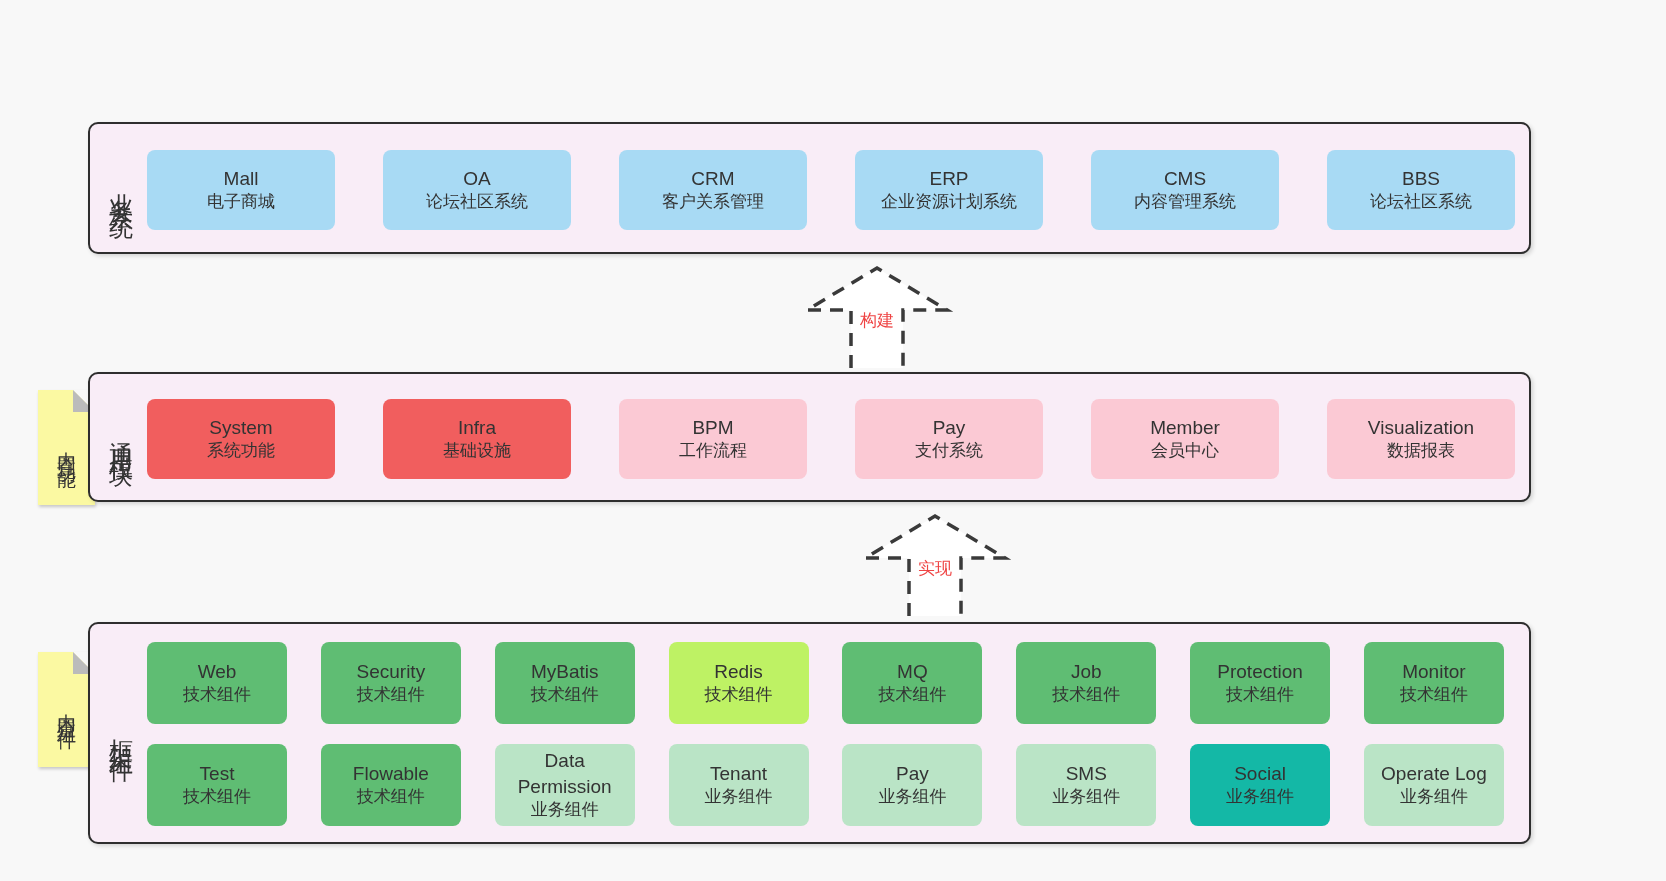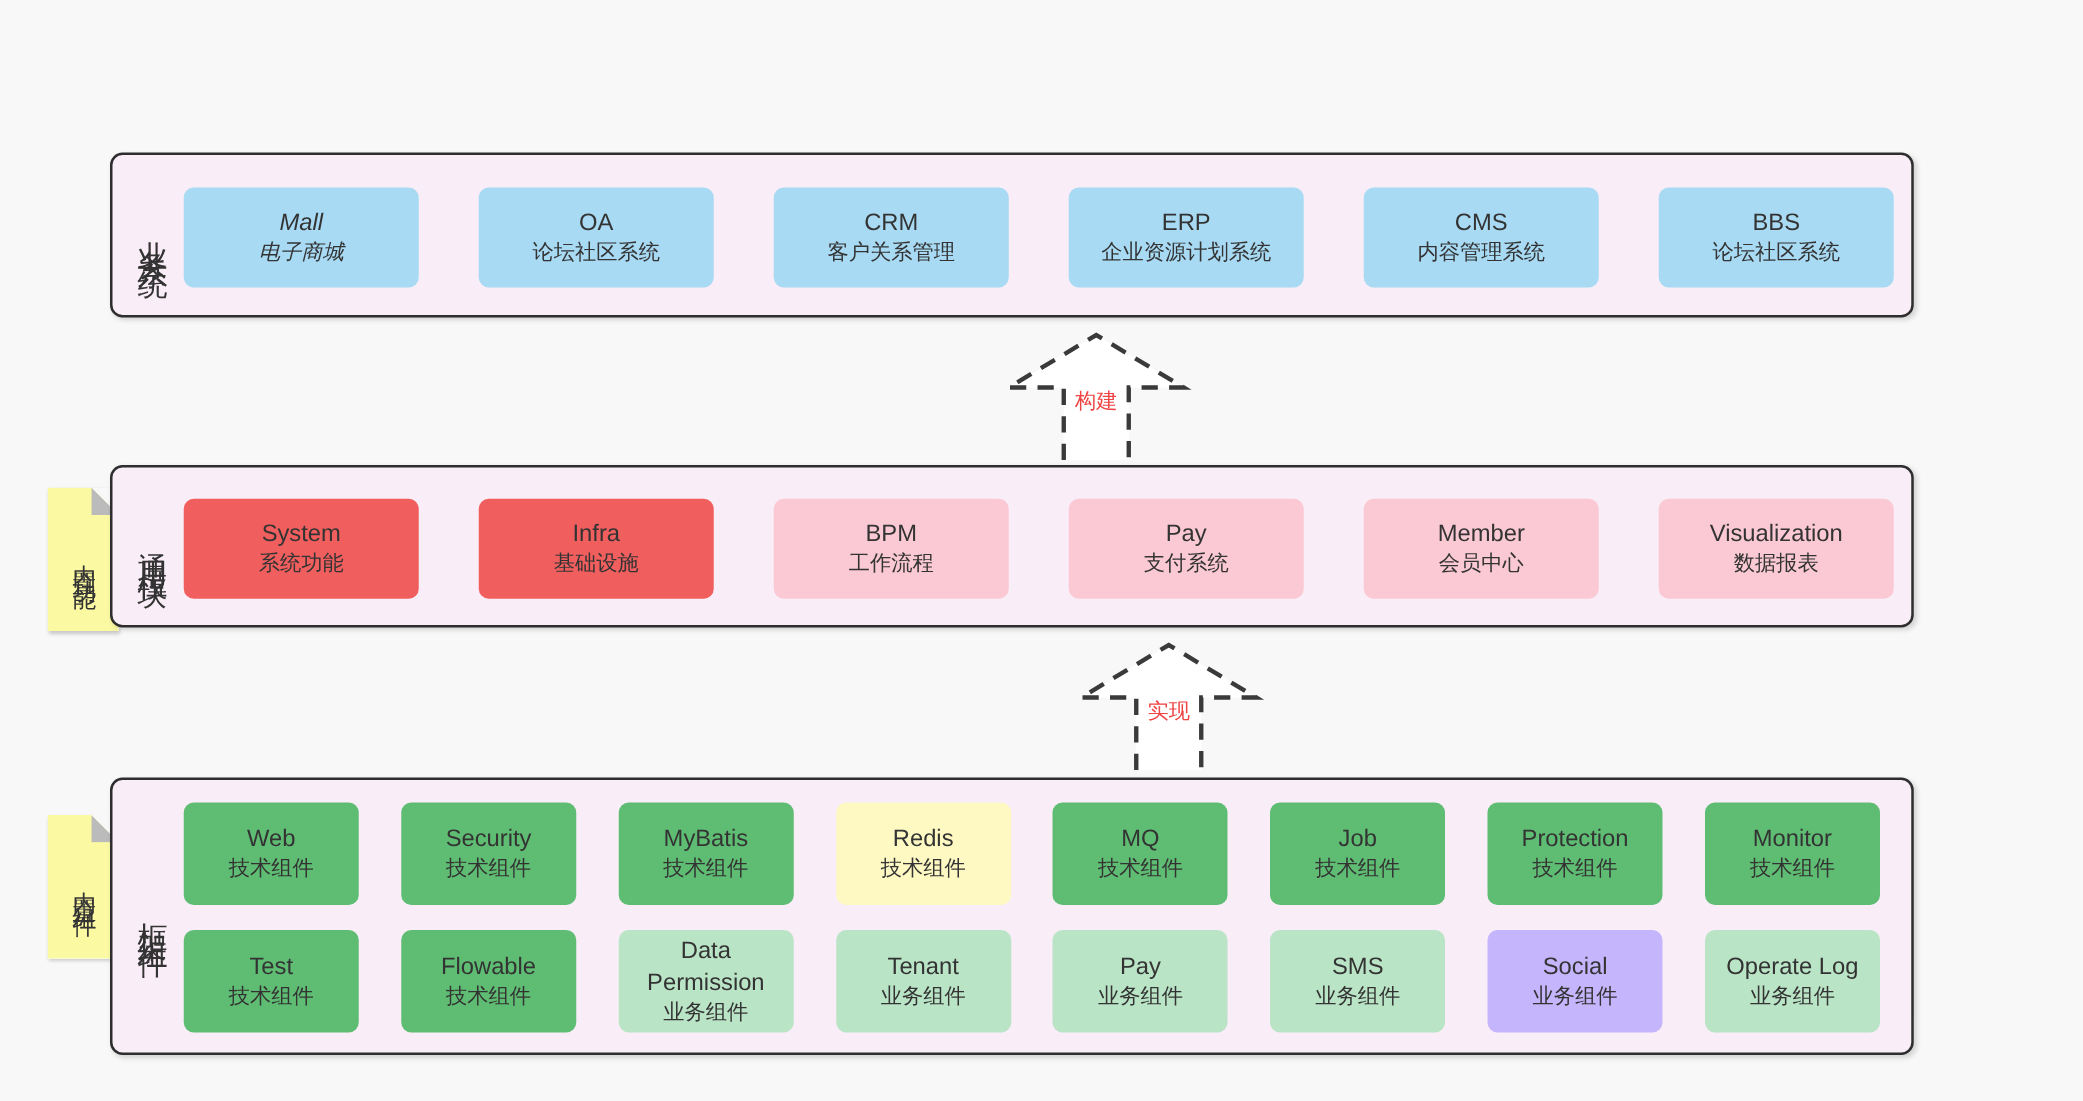--- a/index.html
+++ b/index.html
@@ -104,7 +104,7 @@
   <div class="layer" style="top: 122px; height: 132px; background-color: rgb(249, 237, 247); border-color: rgb(46, 46, 46);">
     <div class="layer-title">业务系统</div>
     <div class="row" style="top:26px;">
-      <div class="box" style="background-color: rgb(168, 218, 244); font-style: italic;">
+      <div class="box" style="background-color: rgb(168, 218, 244);">
         <span class="en">Mall</span>
         <span class="zh">电子商城</span>
       </div>

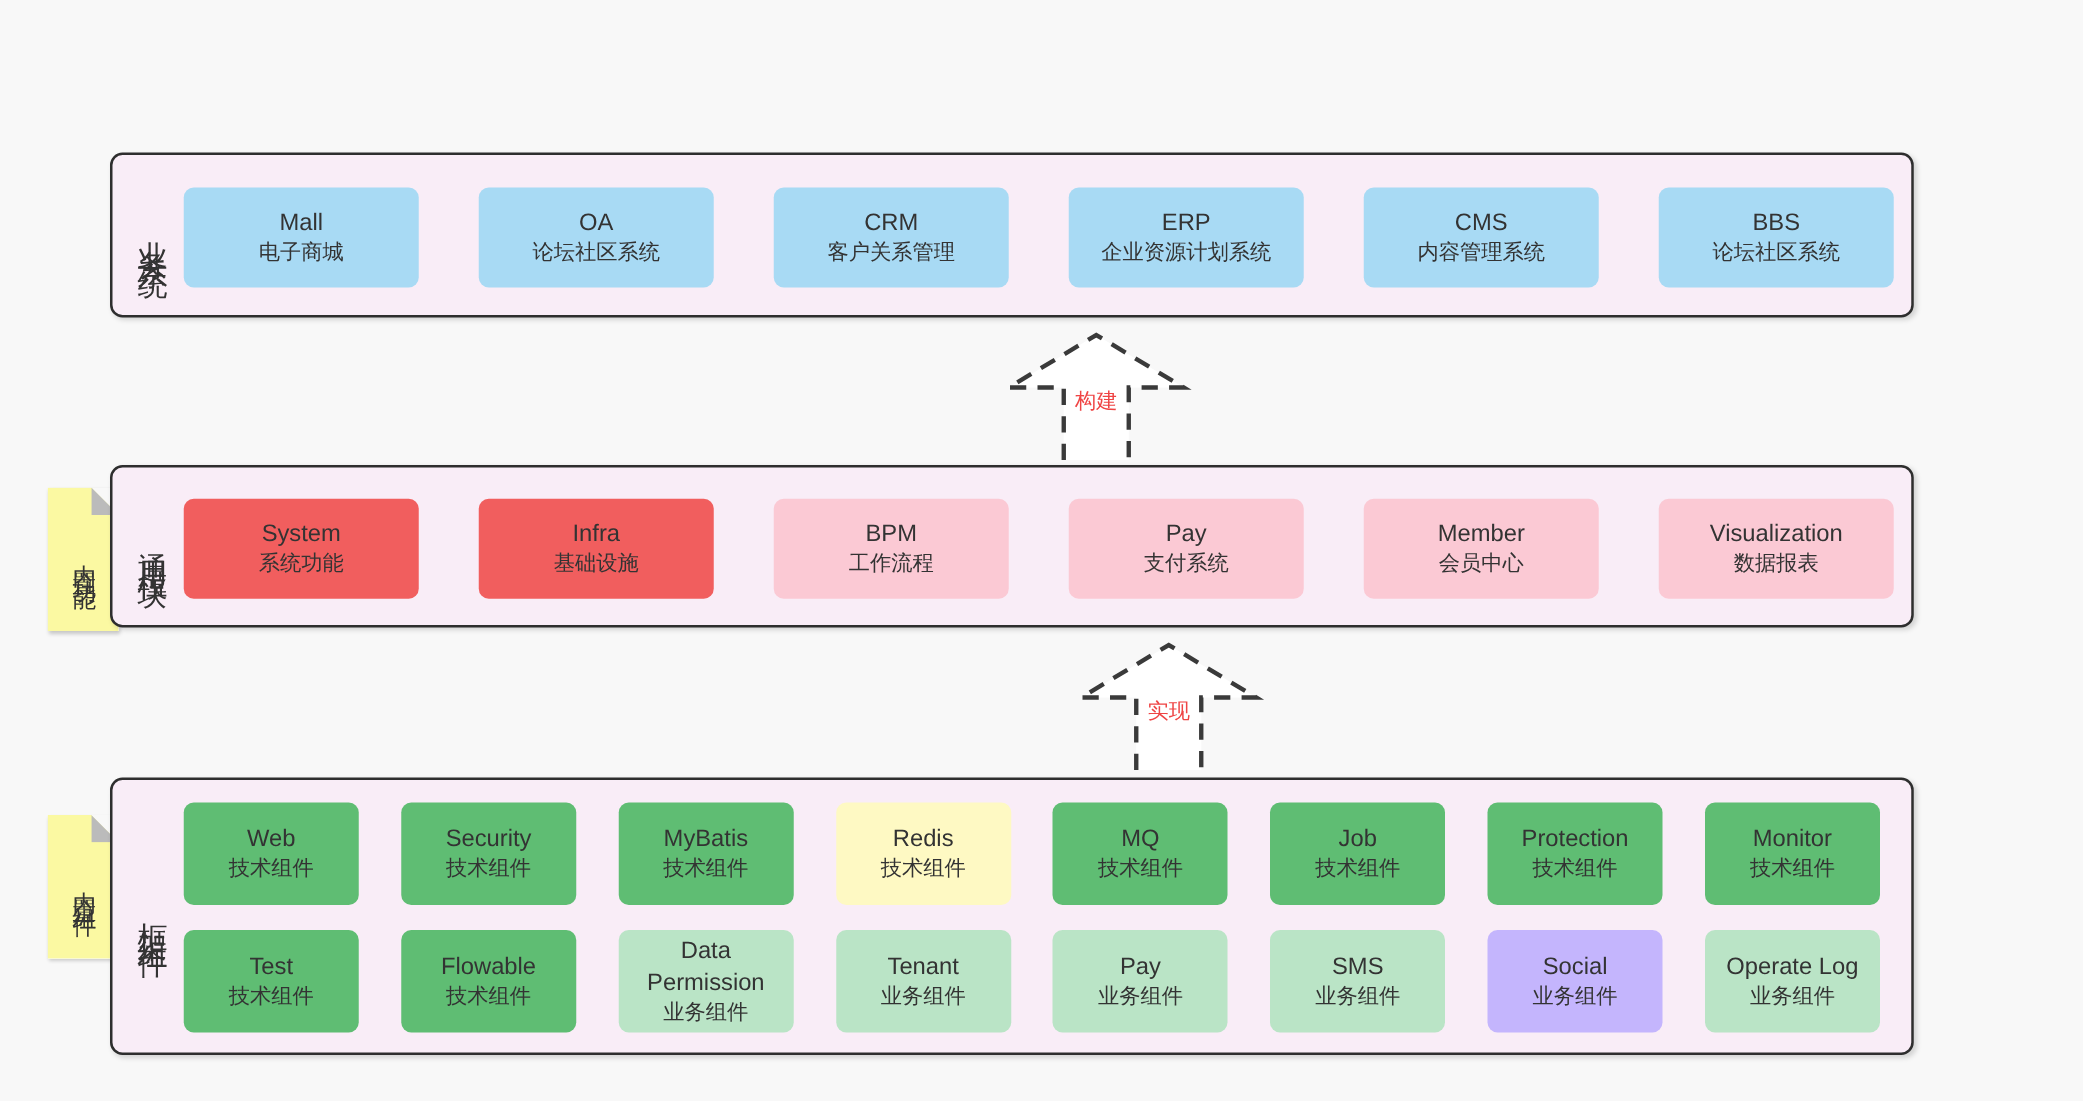--- a/index.html
+++ b/index.html
@@ -201,7 +201,7 @@
         <span class="en">MyBatis</span>
         <span class="zh">技术组件</span>
       </div>
-      <div class="box" style="background-color: #fef9c3; justify-content: center;">
+      <div class="box" style="background-color: #bef264; justify-content: center;">
         <span class="en">Redis</span>
         <span class="zh">技术组件</span>
       </div>

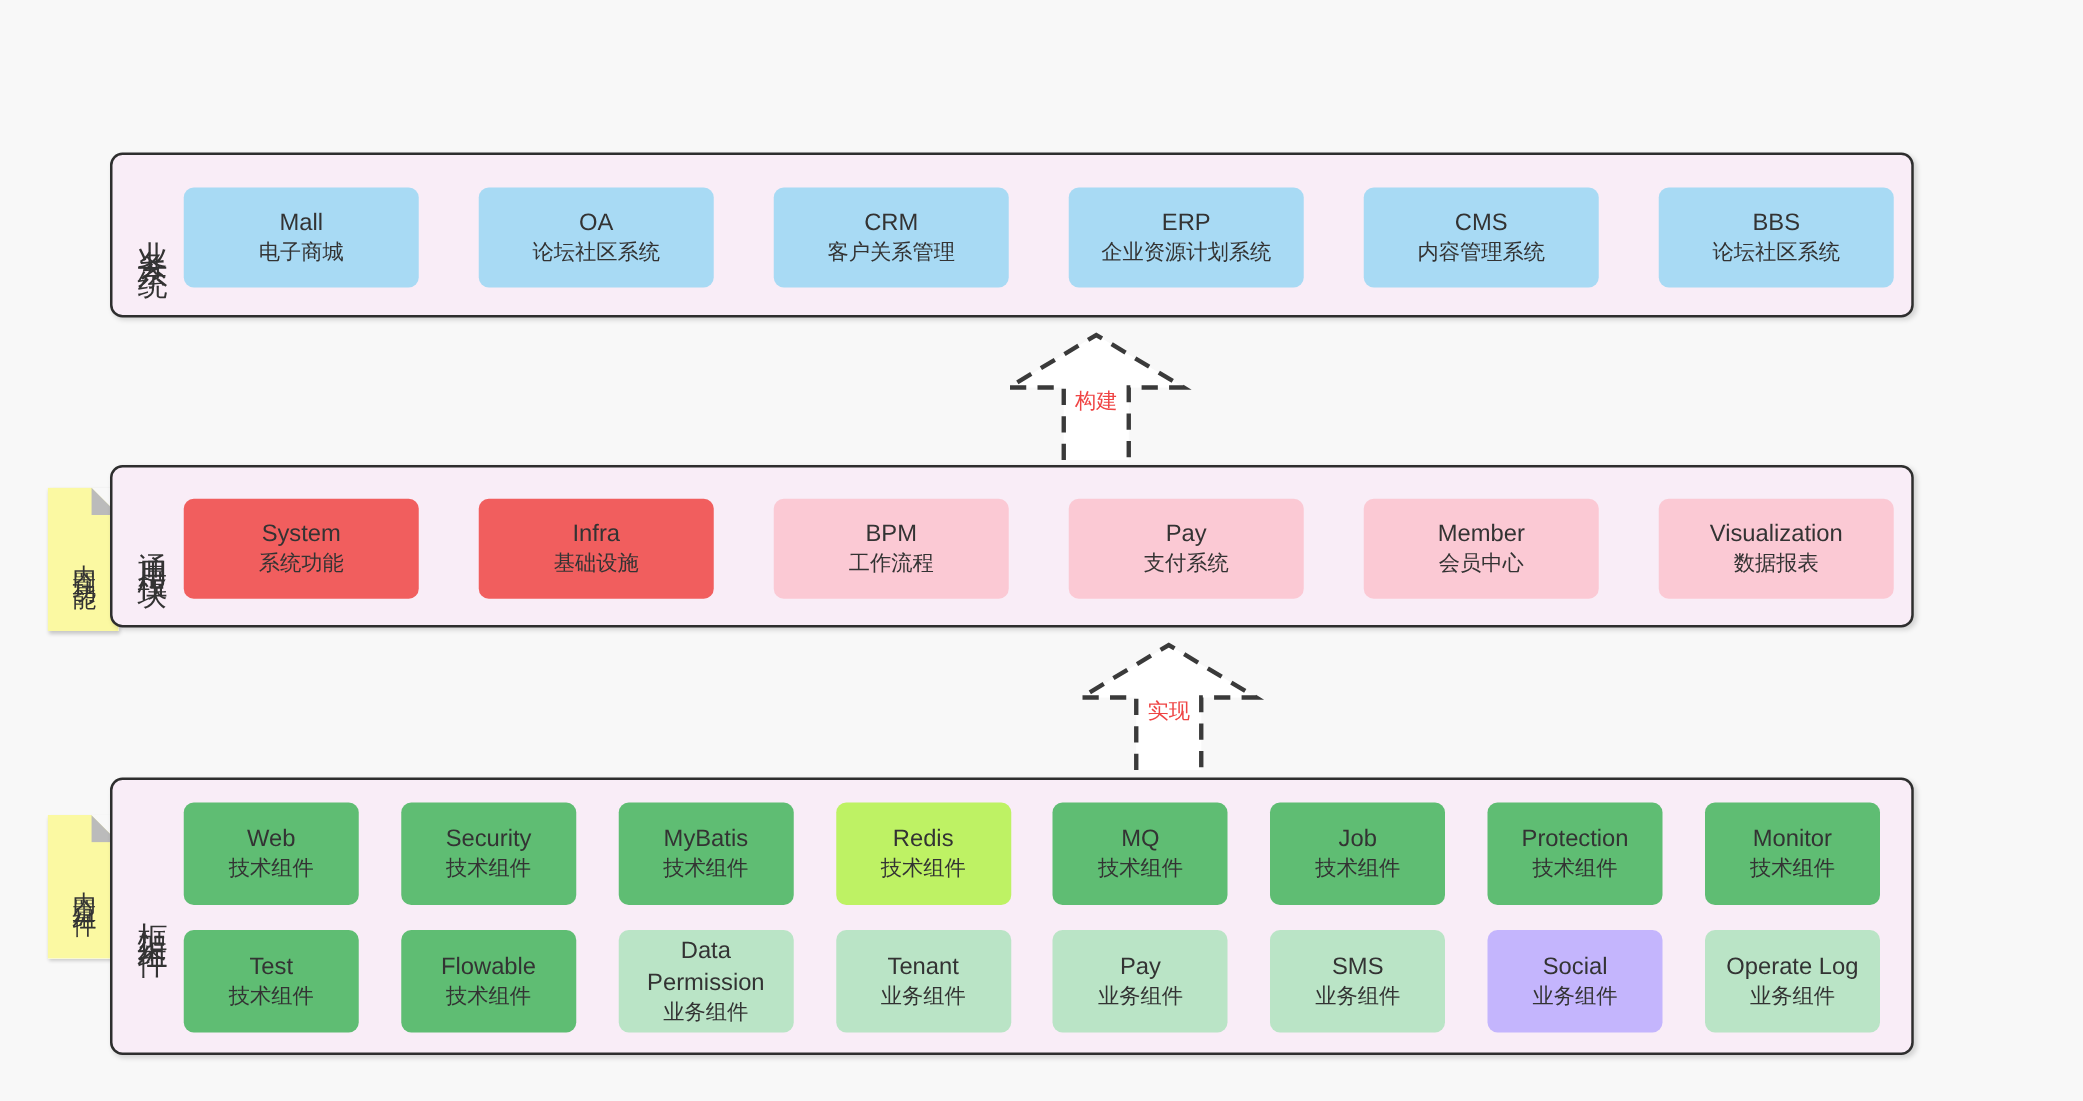--- a/index.html
+++ b/index.html
@@ -248,7 +248,7 @@
         <span class="en">SMS</span>
         <span class="zh">业务组件</span>
       </div>
-      <div class="box" style="background-color: #c4b5fd;">
+      <div class="box" style="background-color: #14b8a6;">
         <span class="en">Social</span>
         <span class="zh">业务组件</span>
       </div>

